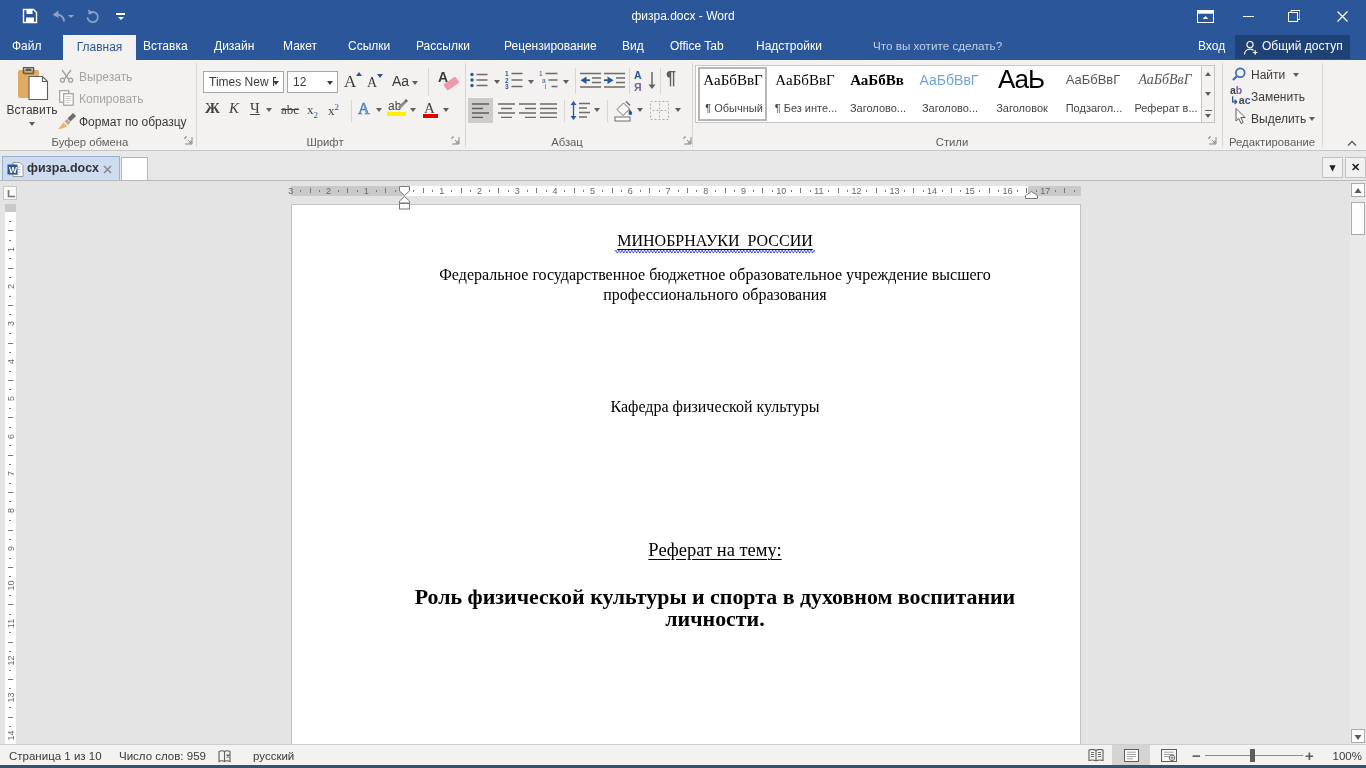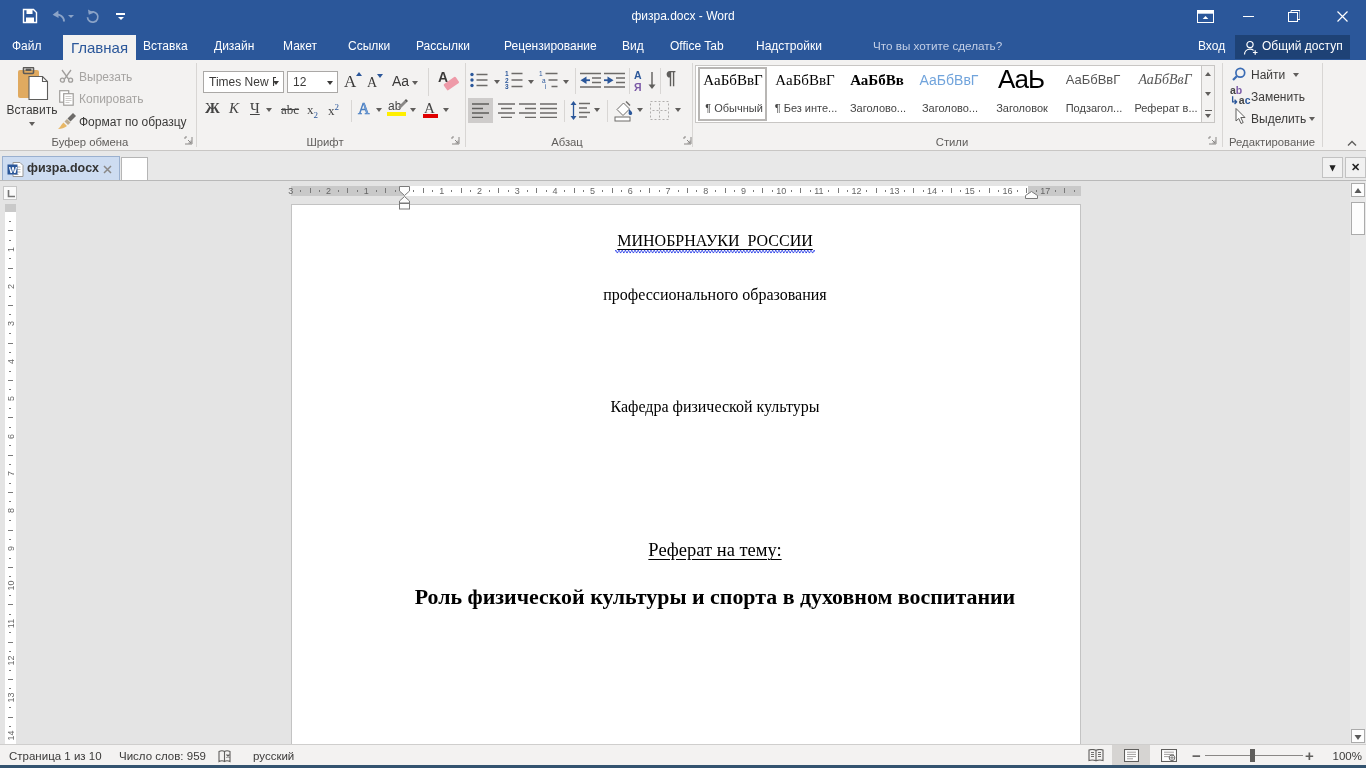--- a/index.html
+++ b/index.html
@@ -9,7 +9,7 @@
 #titlebar{position:absolute;left:0;top:0;width:1366px;height:32px;background:#2b579a}
 #tabrow{position:absolute;left:0;top:32px;width:1366px;height:28px;background:#2b579a}
 .rtab{position:absolute;top:0;height:28px;line-height:28px;color:#fff;font-size:12px;text-align:left}
-#activetab{position:absolute;top:3px;height:25px;background:#f3f2f1;color:#2b579a;font-size:15px;line-height:25px;text-align:center}
+#activetab{position:absolute;top:3px;height:25px;background:#f3f2f1;color:#2b579a;font-size:12px;line-height:25px;text-align:center}
 
 #ribbon{position:absolute;left:0;top:60px;width:1366px;height:91px;background:#f3f2f1;border-bottom:1px solid #c8c6c4}
 .gsep{position:absolute;top:3px;height:84px;width:1px;background:#d8d6d4}

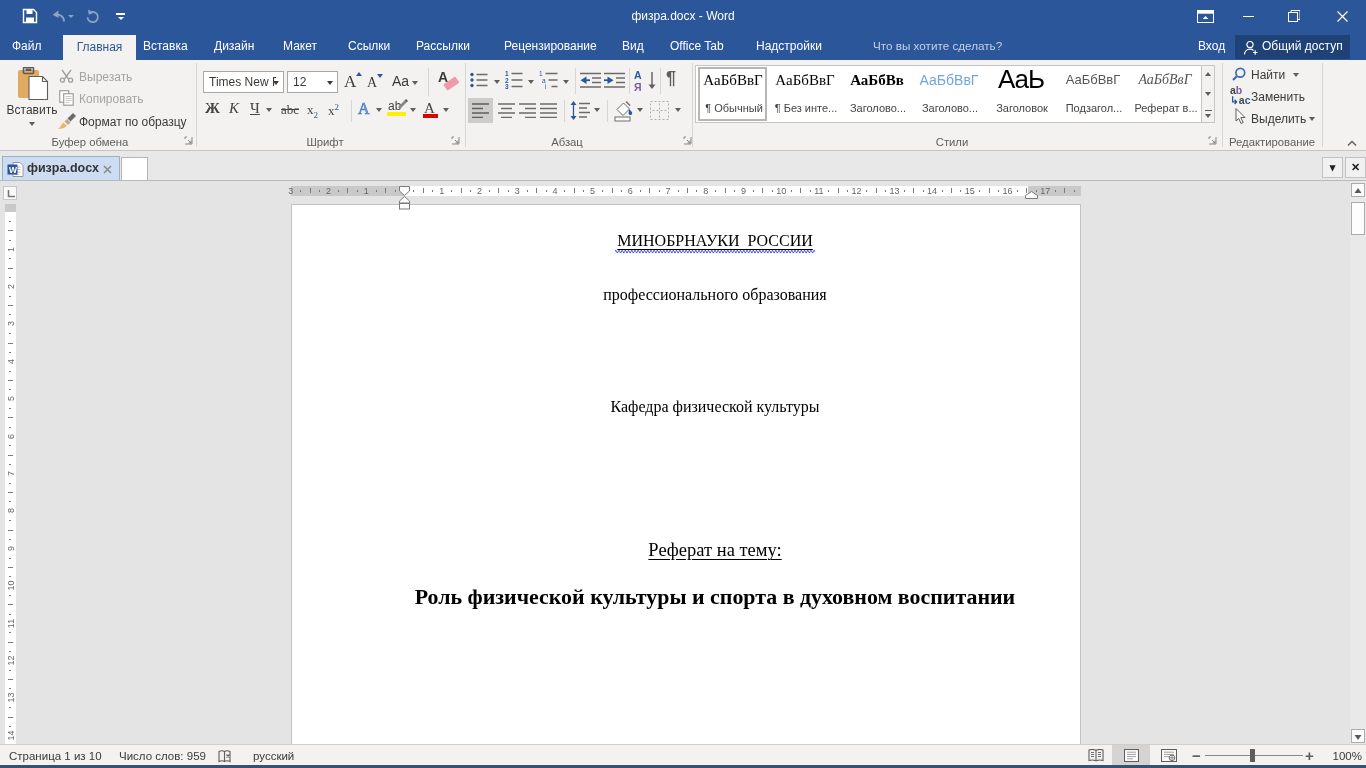--- a/index.html
+++ b/index.html
@@ -530,6 +530,7 @@
       <path d="M0 3.6 q0.8 -2.9 1.6 0 q0.8 2.9 1.6 0 q0.8 -2.9 1.6 0 q0.8 2.9 1.6 0 q0.8 -2.9 1.6 0 q0.8 2.9 1.6 0 q0.8 -2.9 1.6 0 q0.8 2.9 1.6 0 q0.8 -2.9 1.6 0 q0.8 2.9 1.6 0 q0.8 -2.9 1.6 0 q0.8 2.9 1.6 0 q0.8 -2.9 1.6 0 q0.8 2.9 1.6 0 q0.8 -2.9 1.6 0 q0.8 2.9 1.6 0 q0.8 -2.9 1.6 0 q0.8 2.9 1.6 0 q0.8 -2.9 1.6 0 q0.8 2.9 1.6 0 q0.8 -2.9 1.6 0 q0.8 2.9 1.6 0 q0.8 -2.9 1.6 0 q0.8 2.9 1.6 0 q0.8 -2.9 1.6 0 q0.8 2.9 1.6 0 q0.8 -2.9 1.6 0 q0.8 2.9 1.6 0 q0.8 -2.9 1.6 0 q0.8 2.9 1.6 0 q0.8 -2.9 1.6 0 q0.8 2.9 1.6 0 q0.8 -2.9 1.6 0 q0.8 2.9 1.6 0 q0.8 -2.9 1.6 0 q0.8 2.9 1.6 0 q0.8 -2.9 1.6 0 q0.8 2.9 1.6 0 q0.8 -2.9 1.6 0 q0.8 2.9 1.6 0 q0.8 -2.9 1.6 0 q0.8 2.9 1.6 0 q0.8 -2.9 1.6 0 q0.8 2.9 1.6 0 q0.8 -2.9 1.6 0 q0.8 2.9 1.6 0 q0.8 -2.9 1.6 0 q0.8 2.9 1.6 0 q0.8 -2.9 1.6 0 q0.8 2.9 1.6 0 q0.8 -2.9 1.6 0 q0.8 2.9 1.6 0 q0.8 -2.9 1.6 0 q0.8 2.9 1.6 0 q0.8 -2.9 1.6 0 q0.8 2.9 1.6 0 q0.8 -2.9 1.6 0 q0.8 2.9 1.6 0 q0.8 -2.9 1.6 0 q0.8 2.9 1.6 0 q0.8 -2.9 1.6 0 q0.8 2.9 1.6 0 q0.8 -2.9 1.6 0 q0.8 2.9 1.6 0 q0.8 -2.9 1.6 0 q0.8 2.9 1.6 0 q0.8 -2.9 1.6 0 q0.8 2.9 1.6 0 q0.8 -2.9 1.6 0 q0.8 2.9 1.6 0 q0.8 -2.9 1.6 0 q0.8 2.9 1.6 0 q0.8 -2.9 1.6 0 q0.8 2.9 1.6 0 q0.8 -2.9 1.6 0 q0.8 2.9 1.6 0 q0.8 -2.9 1.6 0 q0.8 2.9 1.6 0 q0.8 -2.9 1.6 0 q0.8 2.9 1.6 0 q0.8 -2.9 1.6 0 q0.8 2.9 1.6 0 q0.8 -2.9 1.6 0 q0.8 2.9 1.6 0 q0.8 -2.9 1.6 0 q0.8 2.9 1.6 0 q0.8 -2.9 1.6 0 q0.8 2.9 1.6 0 q0.8 -2.9 1.6 0 q0.8 2.9 1.6 0 q0.8 -2.9 1.6 0 q0.8 2.9 1.6 0 q0.8 -2.9 1.6 0 q0.8 2.9 1.6 0 q0.8 -2.9 1.6 0 q0.8 2.9 1.6 0 q0.8 -2.9 1.6 0 q0.8 2.9 1.6 0 q0.8 -2.9 1.6 0 q0.8 2.9 1.6 0 q0.8 -2.9 1.6 0 q0.8 2.9 1.6 0 q0.8 -2.9 1.6 0 q0.8 2.9 1.6 0 q0.8 -2.9 1.6 0 q0.8 2.9 1.6 0 q0.8 -2.9 1.6 0 q0.8 2.9 1.6 0 q0.8 -2.9 1.6 0 q0.8 2.9 1.6 0 q0.8 -2.9 1.6 0 q0.8 2.9 1.6 0 q0.8 -2.9 1.6 0 q0.8 2.9 1.6 0 q0.8 -2.9 1.6 0 q0.8 2.9 1.6 0 q0.8 -2.9 1.6 0 q0.8 2.9 1.6 0 q0.8 -2.9 1.6 0 q0.8 2.9 1.6 0 q0.8 -2.9 1.6 0 q0.8 2.9 1.6 0 q0.8 -2.9 1.6 0 q0.8 2.9 1.6 0 q0.8 -2.9 1.6 0 q0.8 2.9 1.6 0" fill="none" stroke="#3347e8" stroke-width="1"></path>
     </svg>
   <div class="dline" style="top:49.8px"><span class="u1">МИНОБРНАУКИ  РОССИИ</span></div>
+  <div class="dline" style="top:84.1px">Федеральное государственное бюджетное образовательное учреждение высшего</div>
   <div class="dline" style="top:104.3px">профессионального образования</div>
   <div class="dline" style="top:216.1px">Кафедра физической культуры</div>
   <div class="dline" style="top:358.3px;font-size:18.5px;line-height:22px"><span class="u1">Реферат на тему:</span></div>

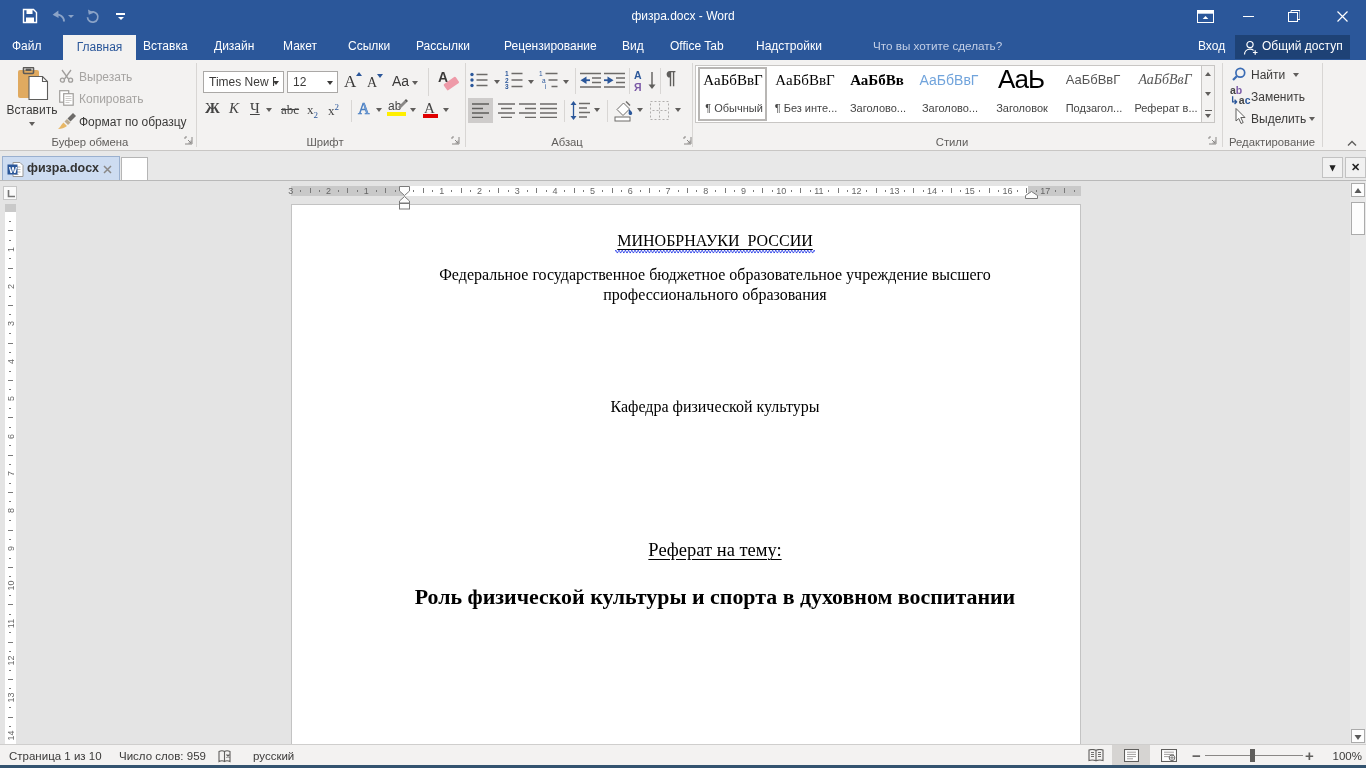--- a/index.html
+++ b/index.html
@@ -535,6 +535,7 @@
   <div class="dline" style="top:216.1px">Кафедра физической культуры</div>
   <div class="dline" style="top:358.3px;font-size:18.5px;line-height:22px"><span class="u1">Реферат на тему:</span></div>
   <div class="dline" style="top:403.6px;font-size:21.9px;line-height:24px;font-weight:bold">Роль физической культуры и спорта в духовном воспитании</div>
+  <div class="dline" style="top:426.1px;font-size:21.9px;line-height:24px;font-weight:bold">личности.</div>
 </div>
 <div id="statusbar">
   <div class="st" style="left:9px">Страница 1 из 10</div>

